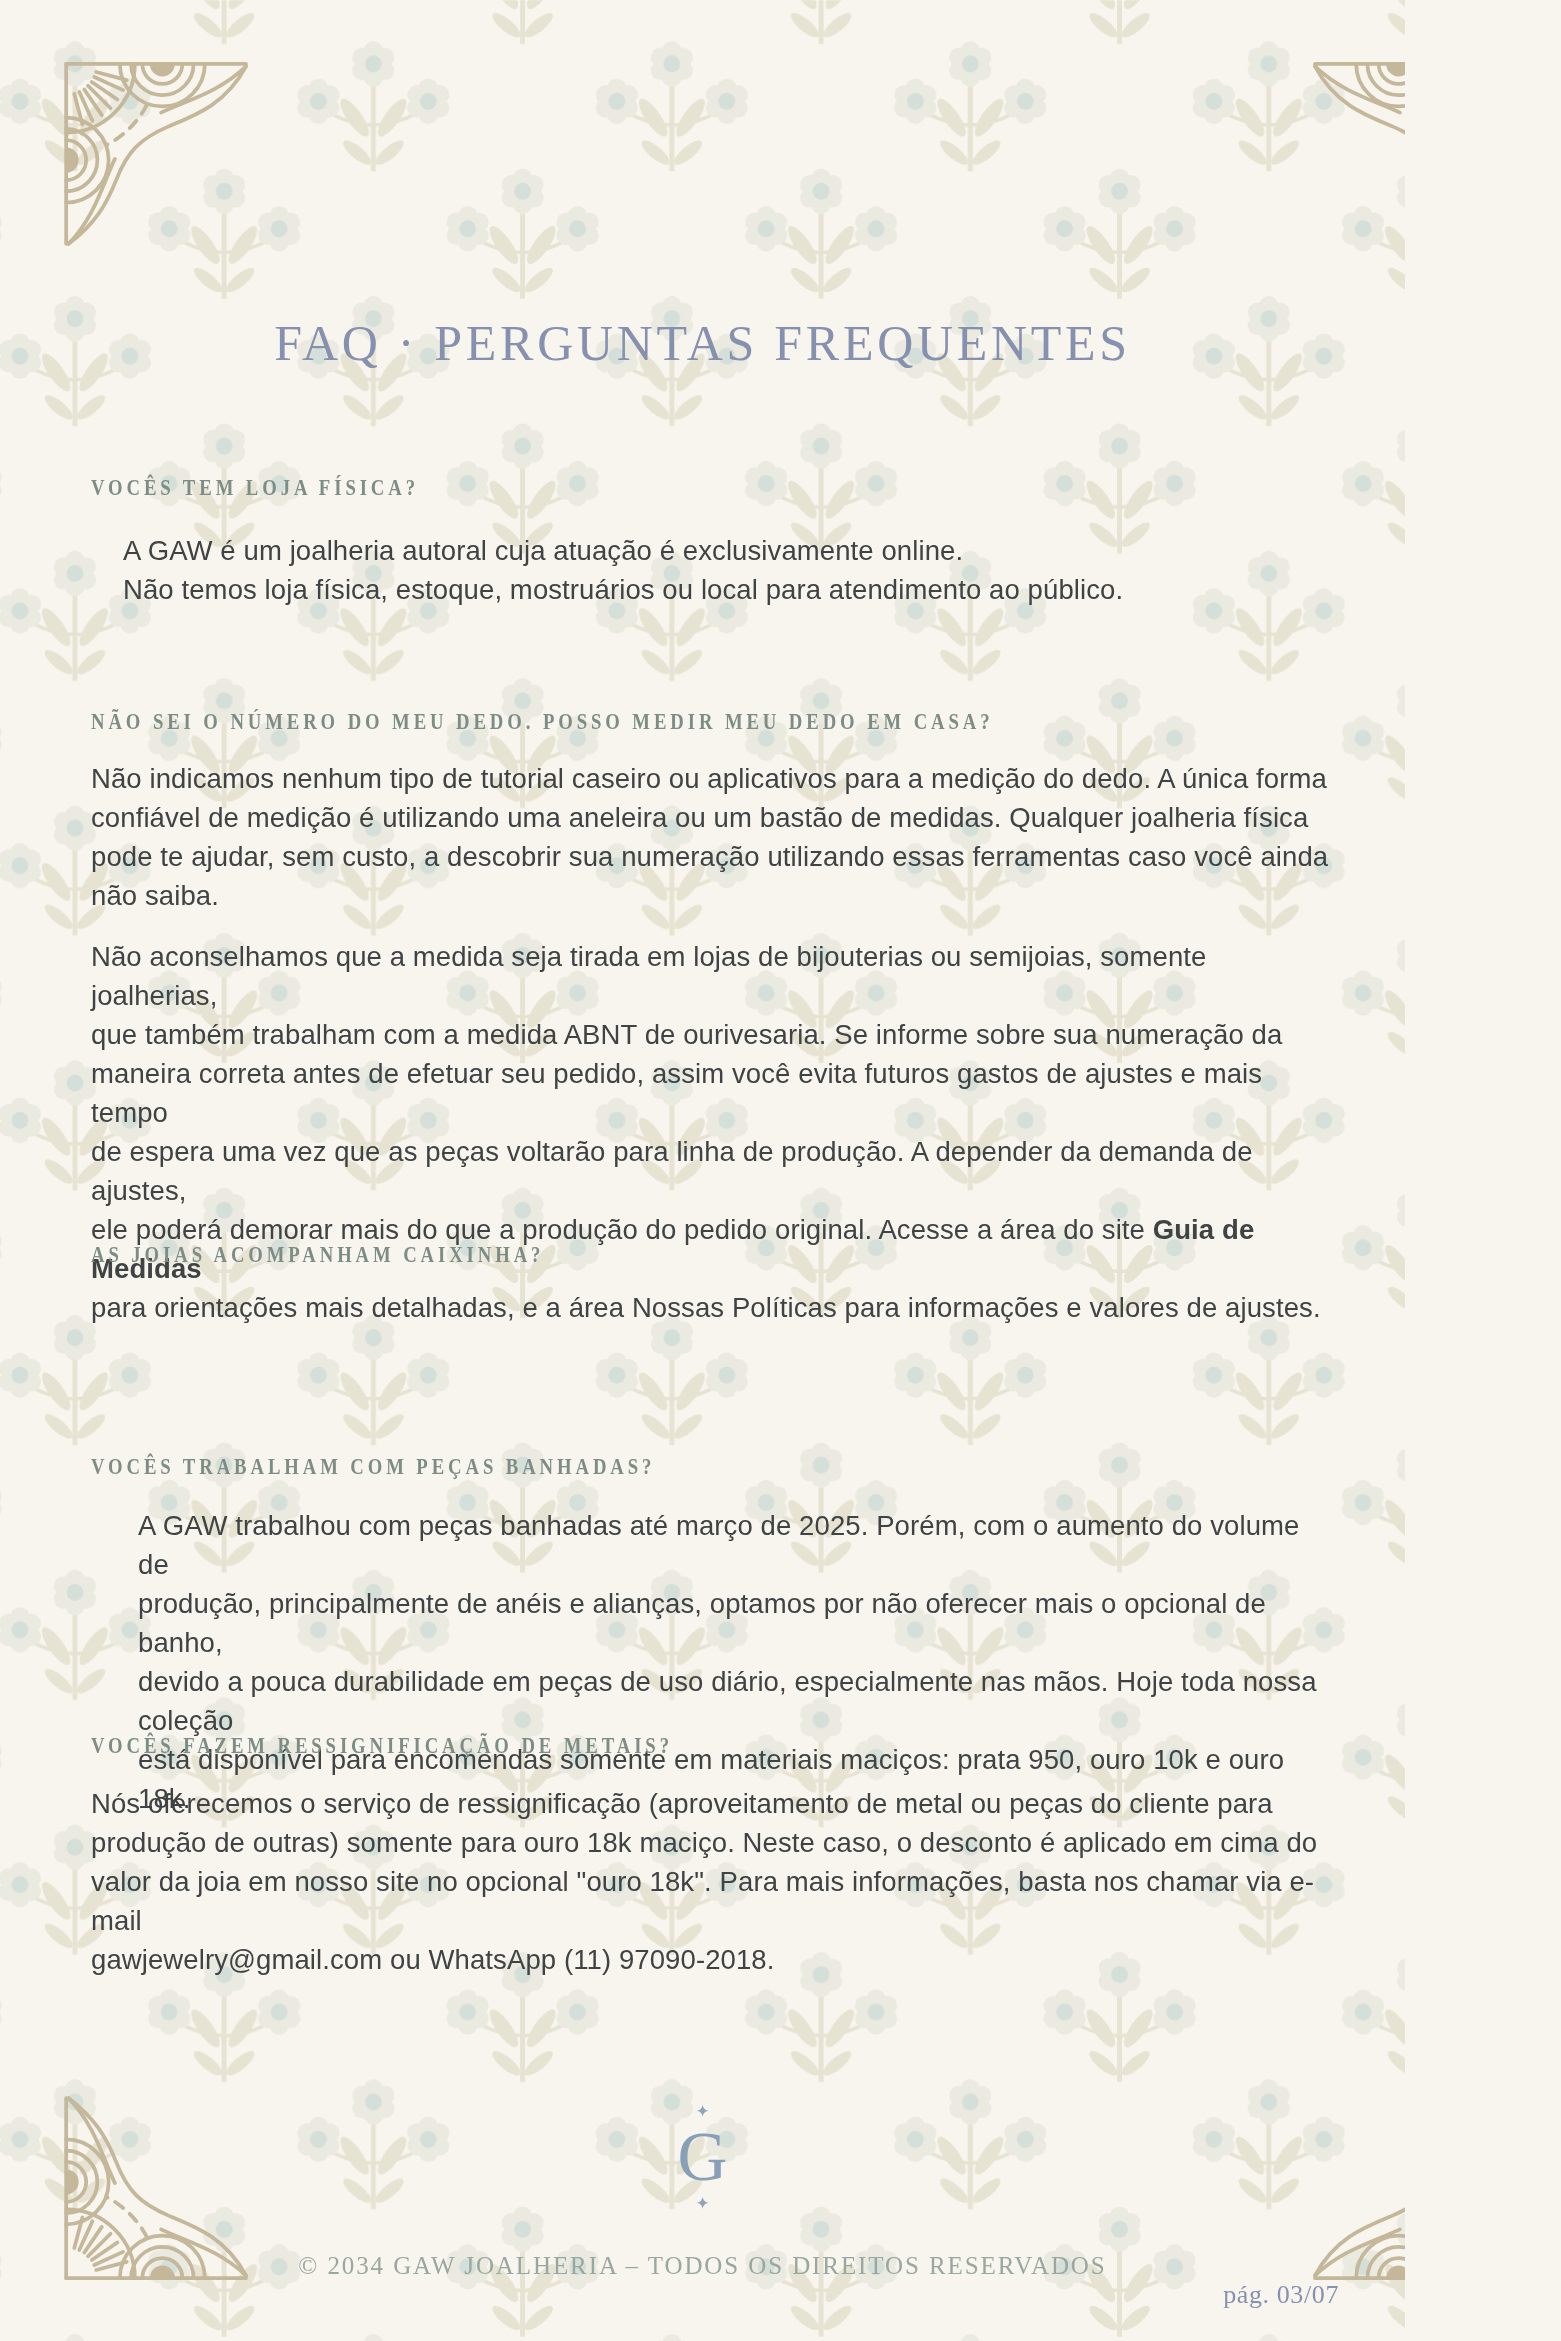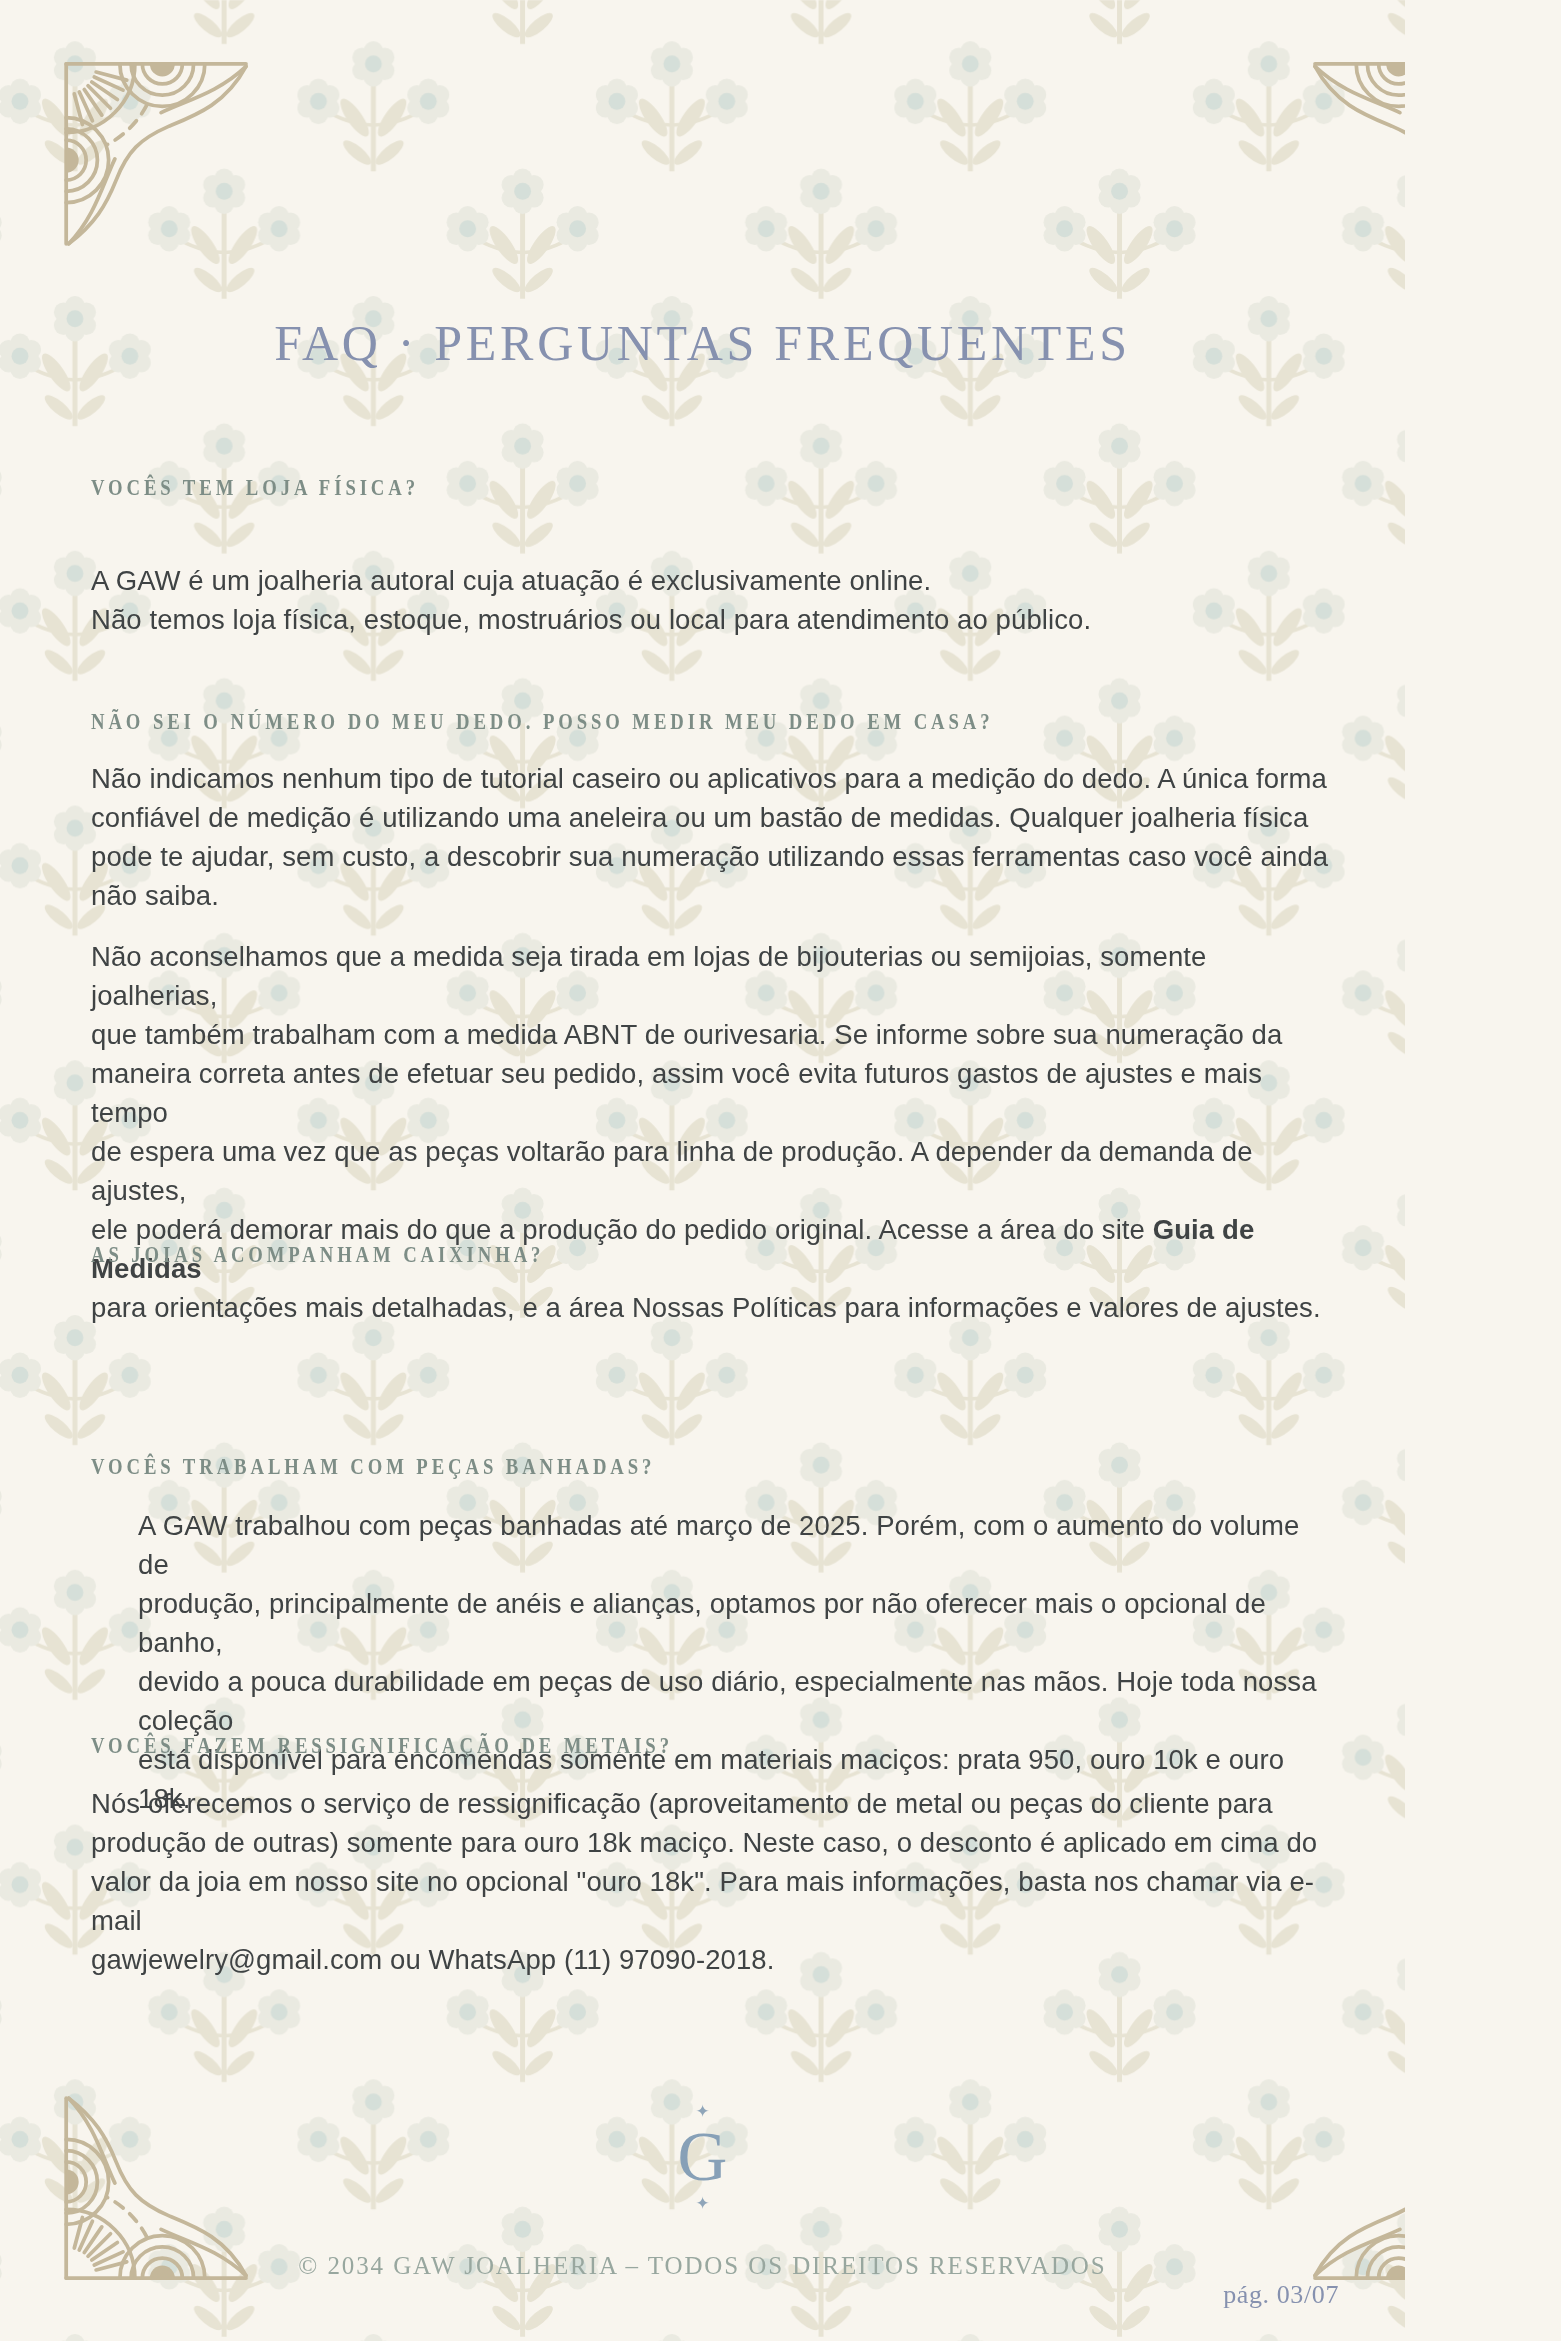--- a/index.html
+++ b/index.html
@@ -16,7 +16,7 @@
   .q1{top:473px;} .q2{top:707px;} .q3{top:1240px;} .q4{top:1452px;} .q5{top:1731px;}
   .a{position:absolute;left:91px;right:74px;white-space:pre-line;
      font-size:27.5px;line-height:39px;letter-spacing:0.1px;color:#3f4344;}
-  .a1{top:561px;} .a2{top:759px;} .a2b{top:937px;} .a3{top:1293px;} .a4{top:1506px;margin-left:47px;} .a5{top:1784px;}
+  .a1{top:531px;margin-left:32px;} .a2{top:759px;} .a2b{top:937px;} .a3{top:1293px;} .a4{top:1506px;margin-left:47px;} .a5{top:1784px;}
   .bold{font-weight:700;}
   .logo{position:absolute;top:2103px;left:0;right:0;text-align:center;line-height:1;}
   .sparkle{font-family:"DejaVu Sans",sans-serif;font-size:17px;line-height:1;color:#8fa5b9;}

